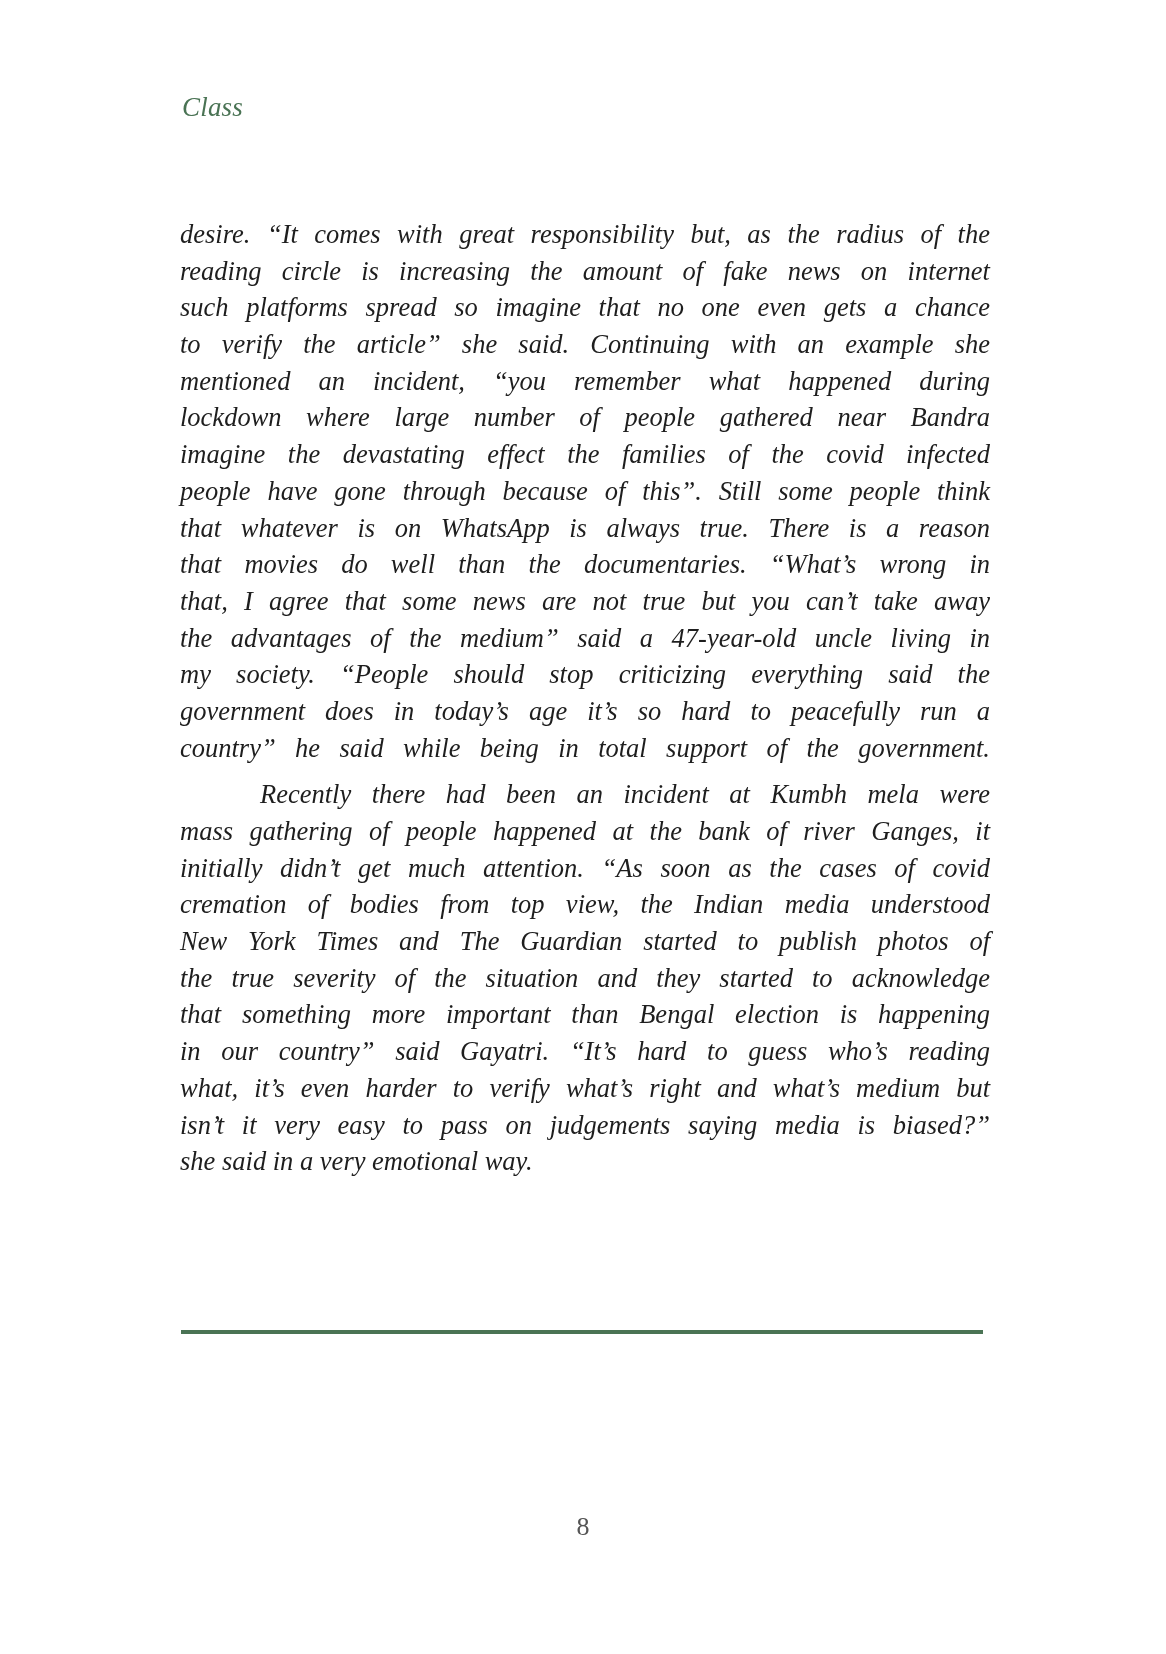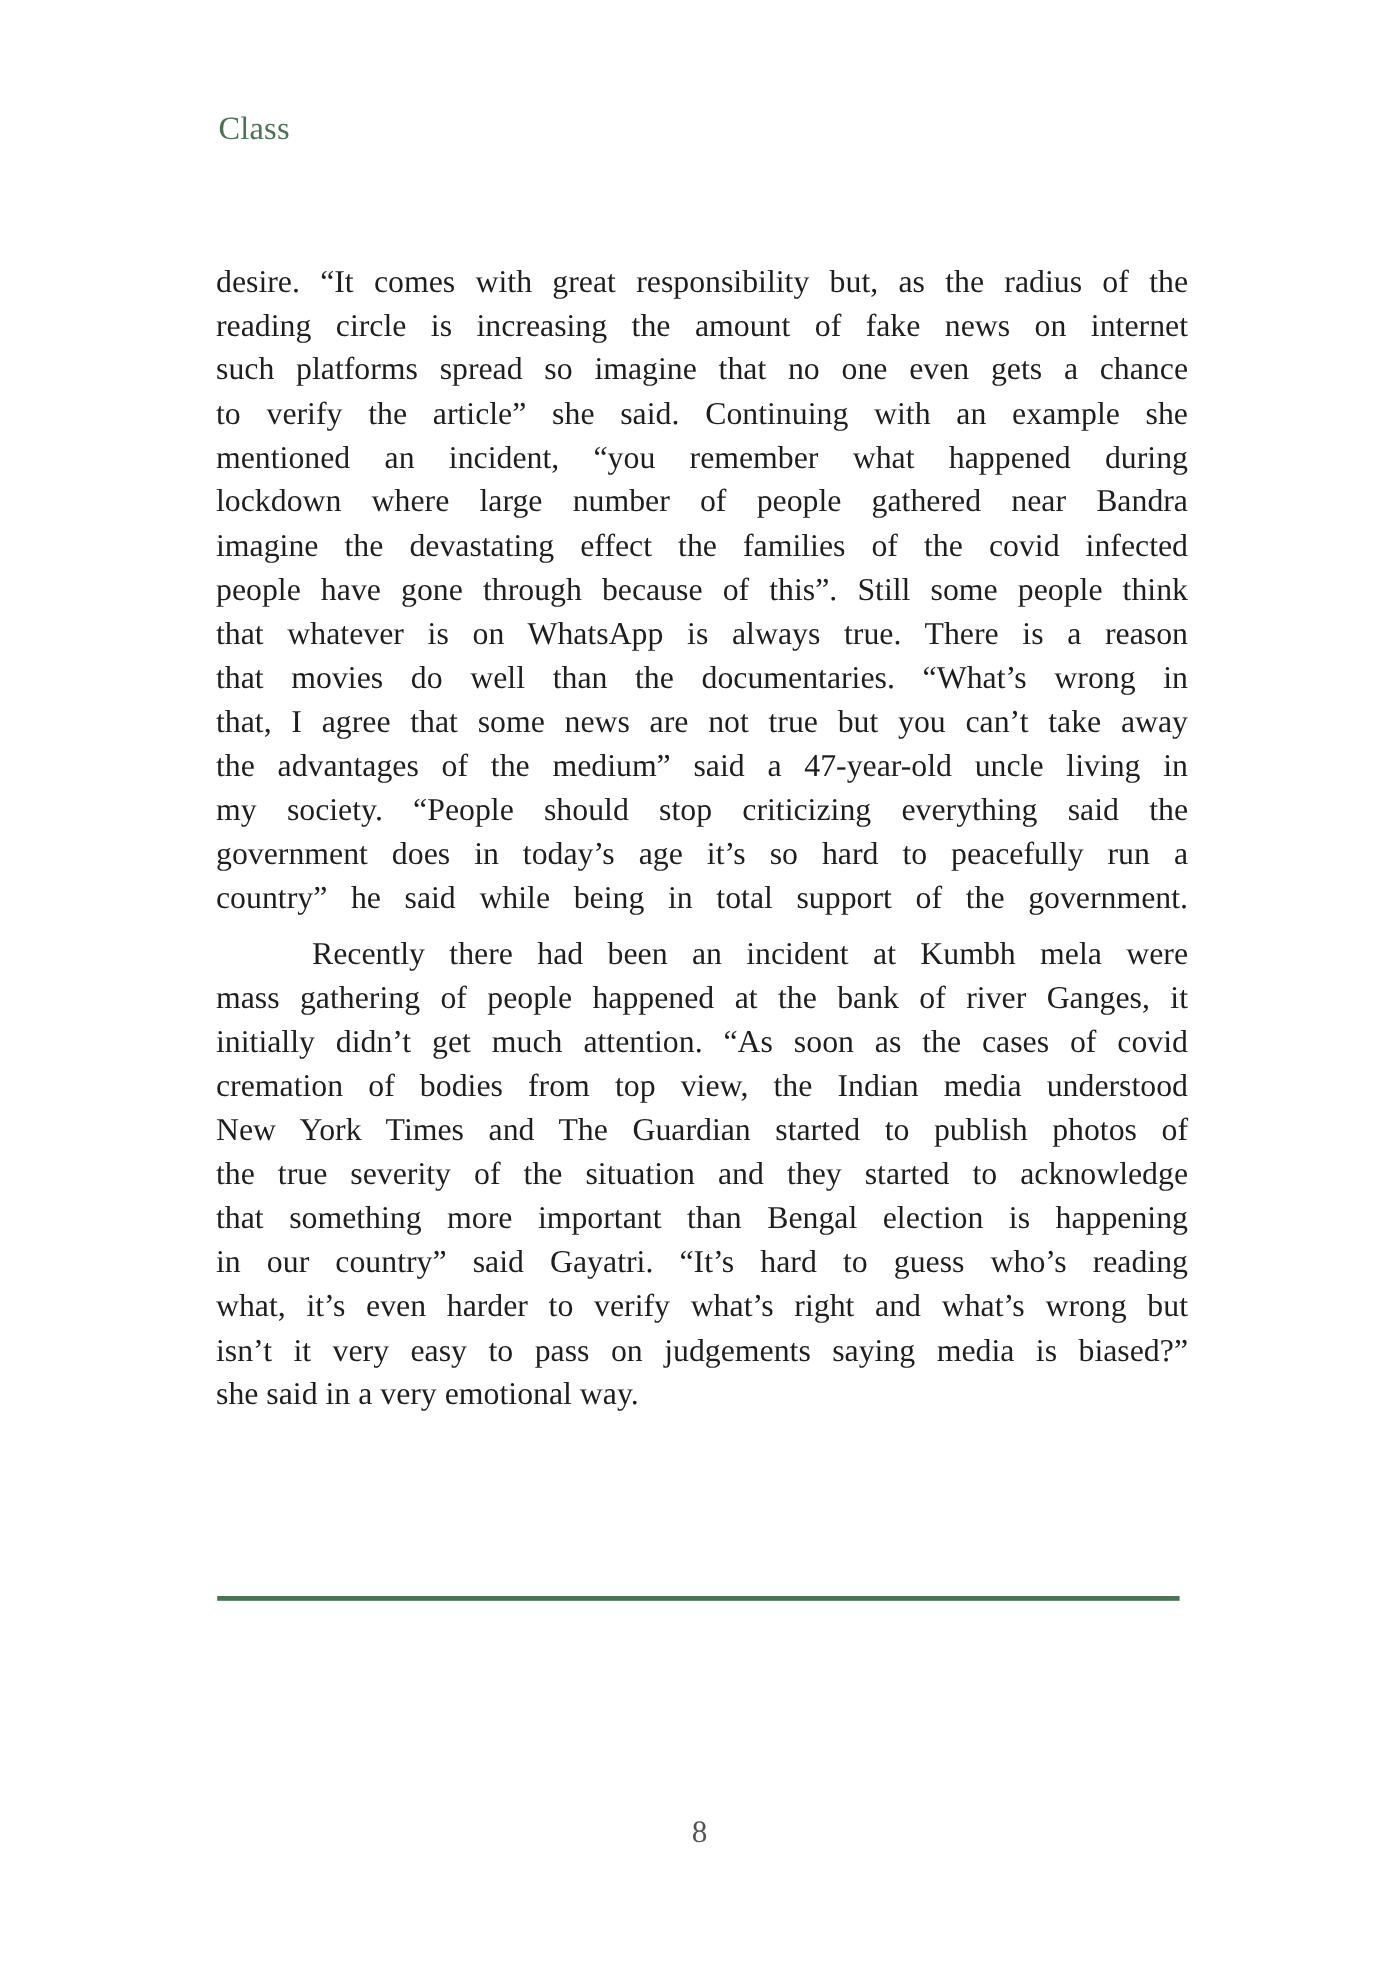--- a/index.html
+++ b/index.html
@@ -22,6 +22,7 @@
     font-size: 27px;
     color: #4a7354;
     letter-spacing: 0.2px;
+    font-style: italic;
   }
   .body-text {
     position: absolute;

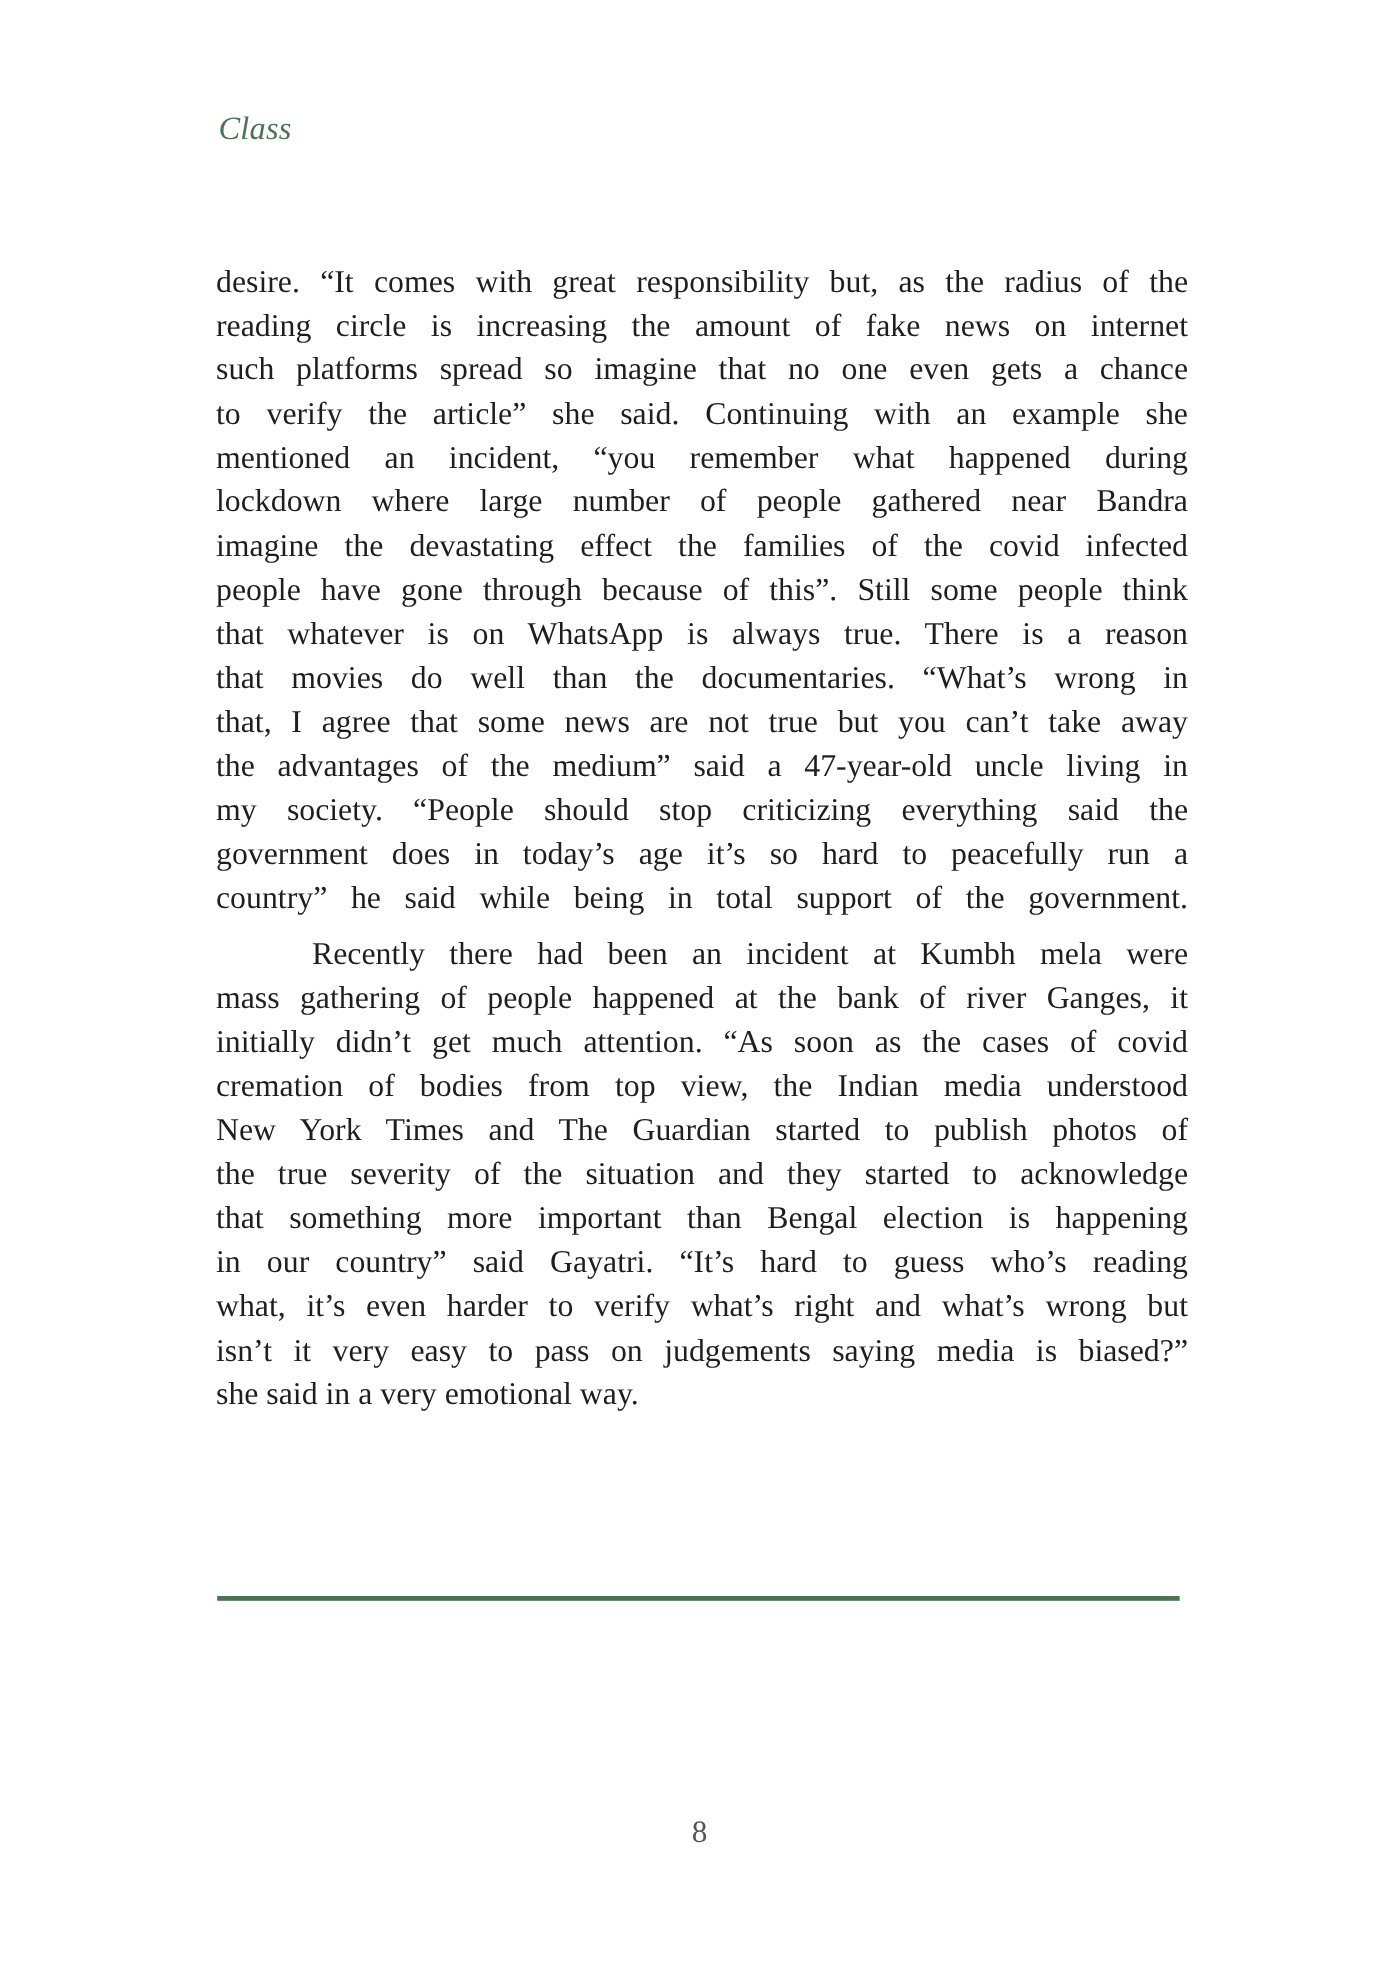--- a/index.html
+++ b/index.html
@@ -38,6 +38,7 @@
     white-space: nowrap;
     text-align: justify;
     text-align-last: justify;
+    font-style: italic;
   }
   .line.last {
     text-align-last: left;

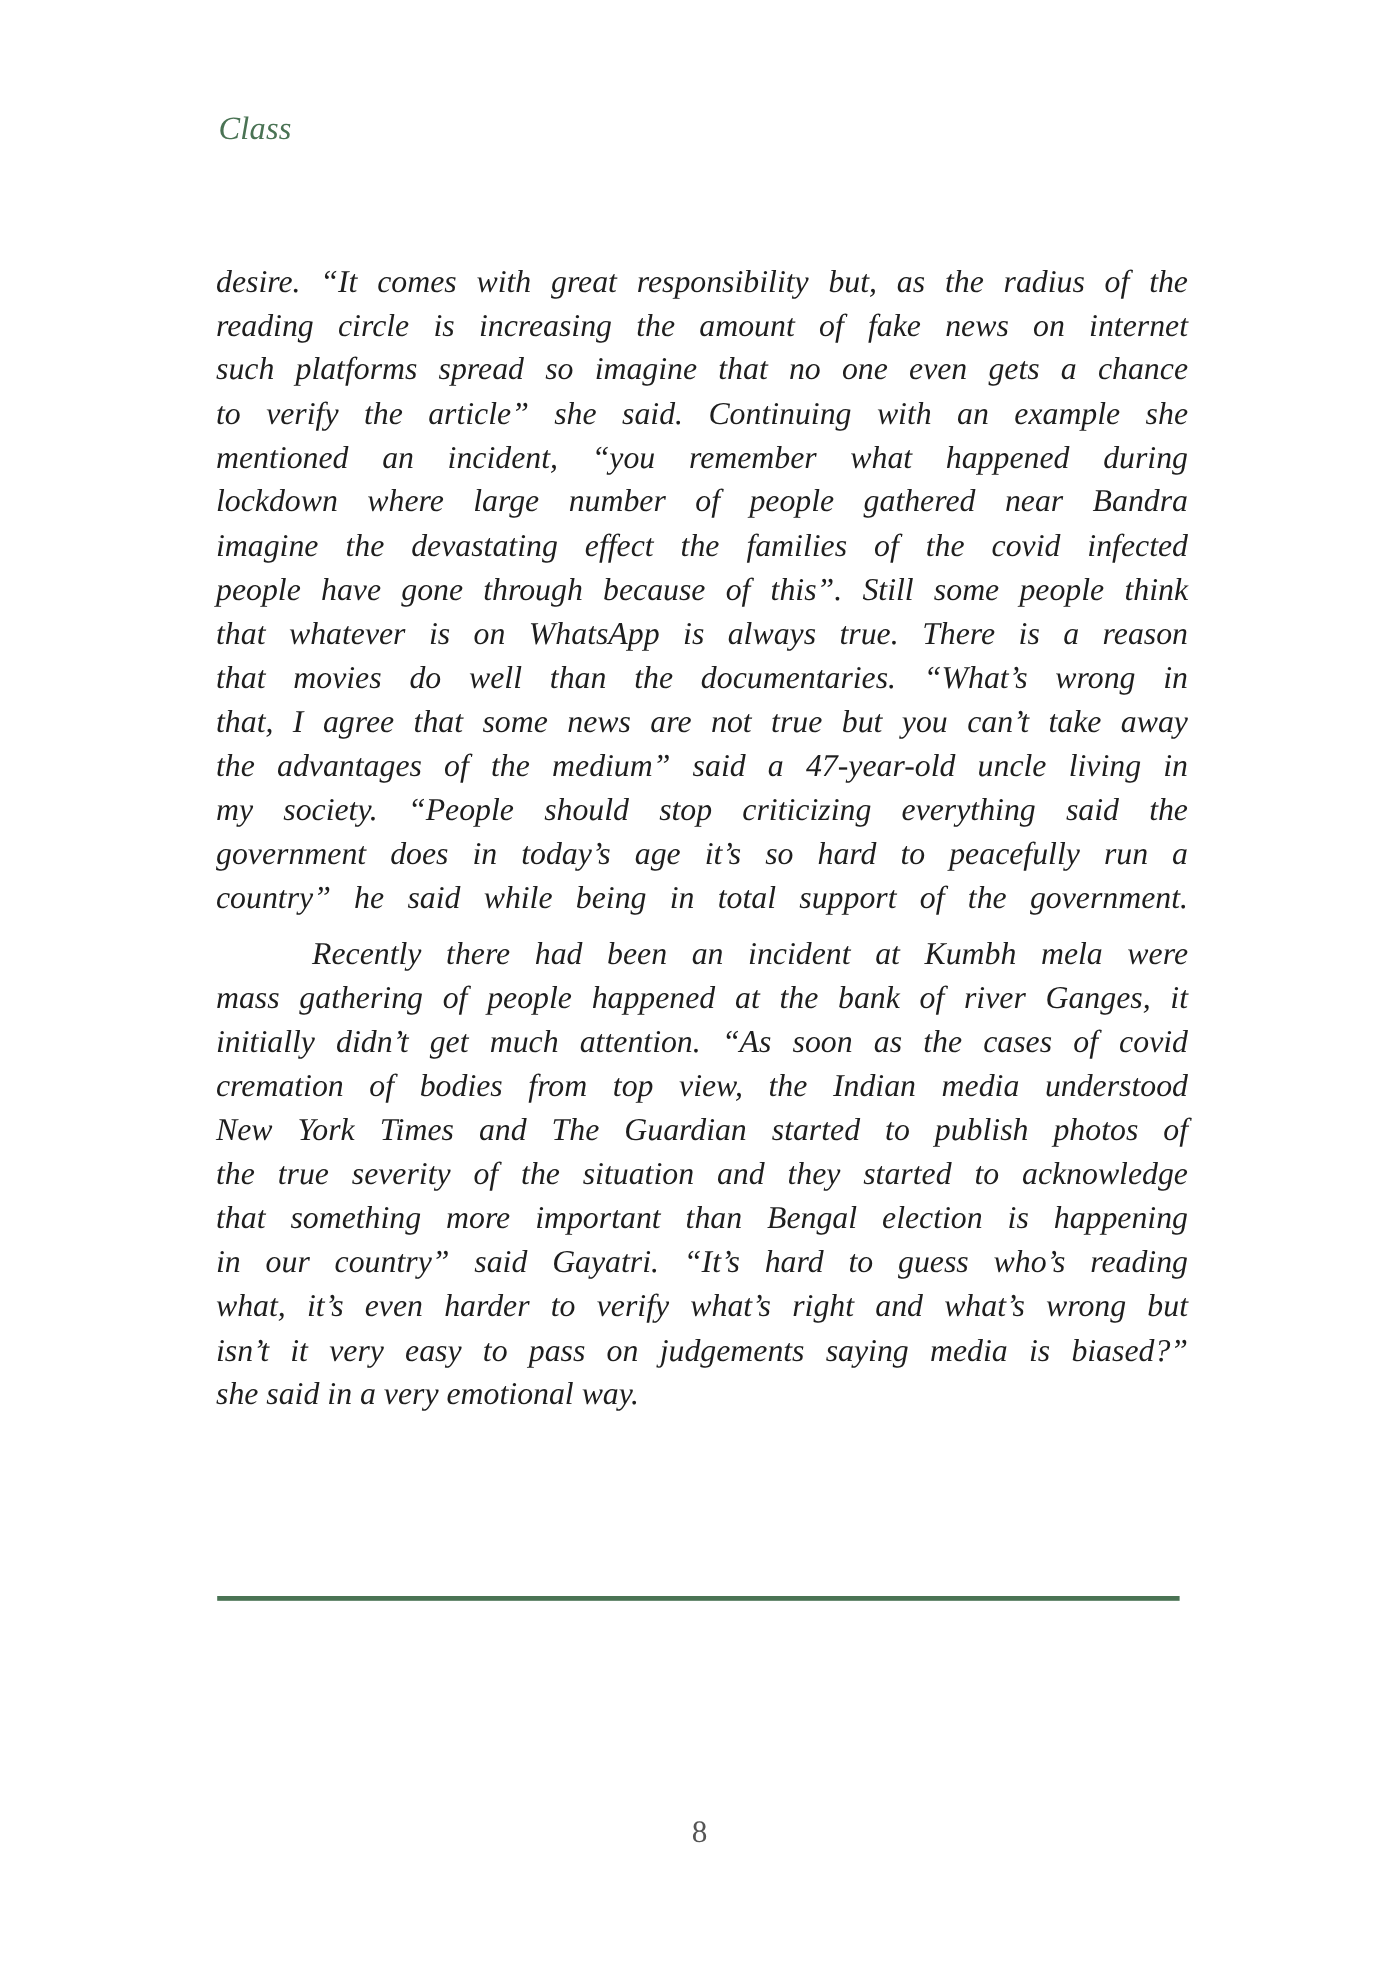--- a/index.html
+++ b/index.html
@@ -100,7 +100,7 @@
     <span class="line">the true severity of the situation and they started to acknowledge</span>
     <span class="line">that something more important than Bengal election is happening</span>
     <span class="line">in our country” said Gayatri. “It’s hard to guess who’s reading</span>
-    <span class="line">what, it’s even harder to verify what’s right and what’s wrong but</span>
+    <span class="line">what, it’s even harder to verify what’s right and what’s medium but</span>
     <span class="line">isn’t it very easy to pass on judgements saying media is biased?”</span>
     <span class="line last">she said in a very emotional way.</span>
   </div>

